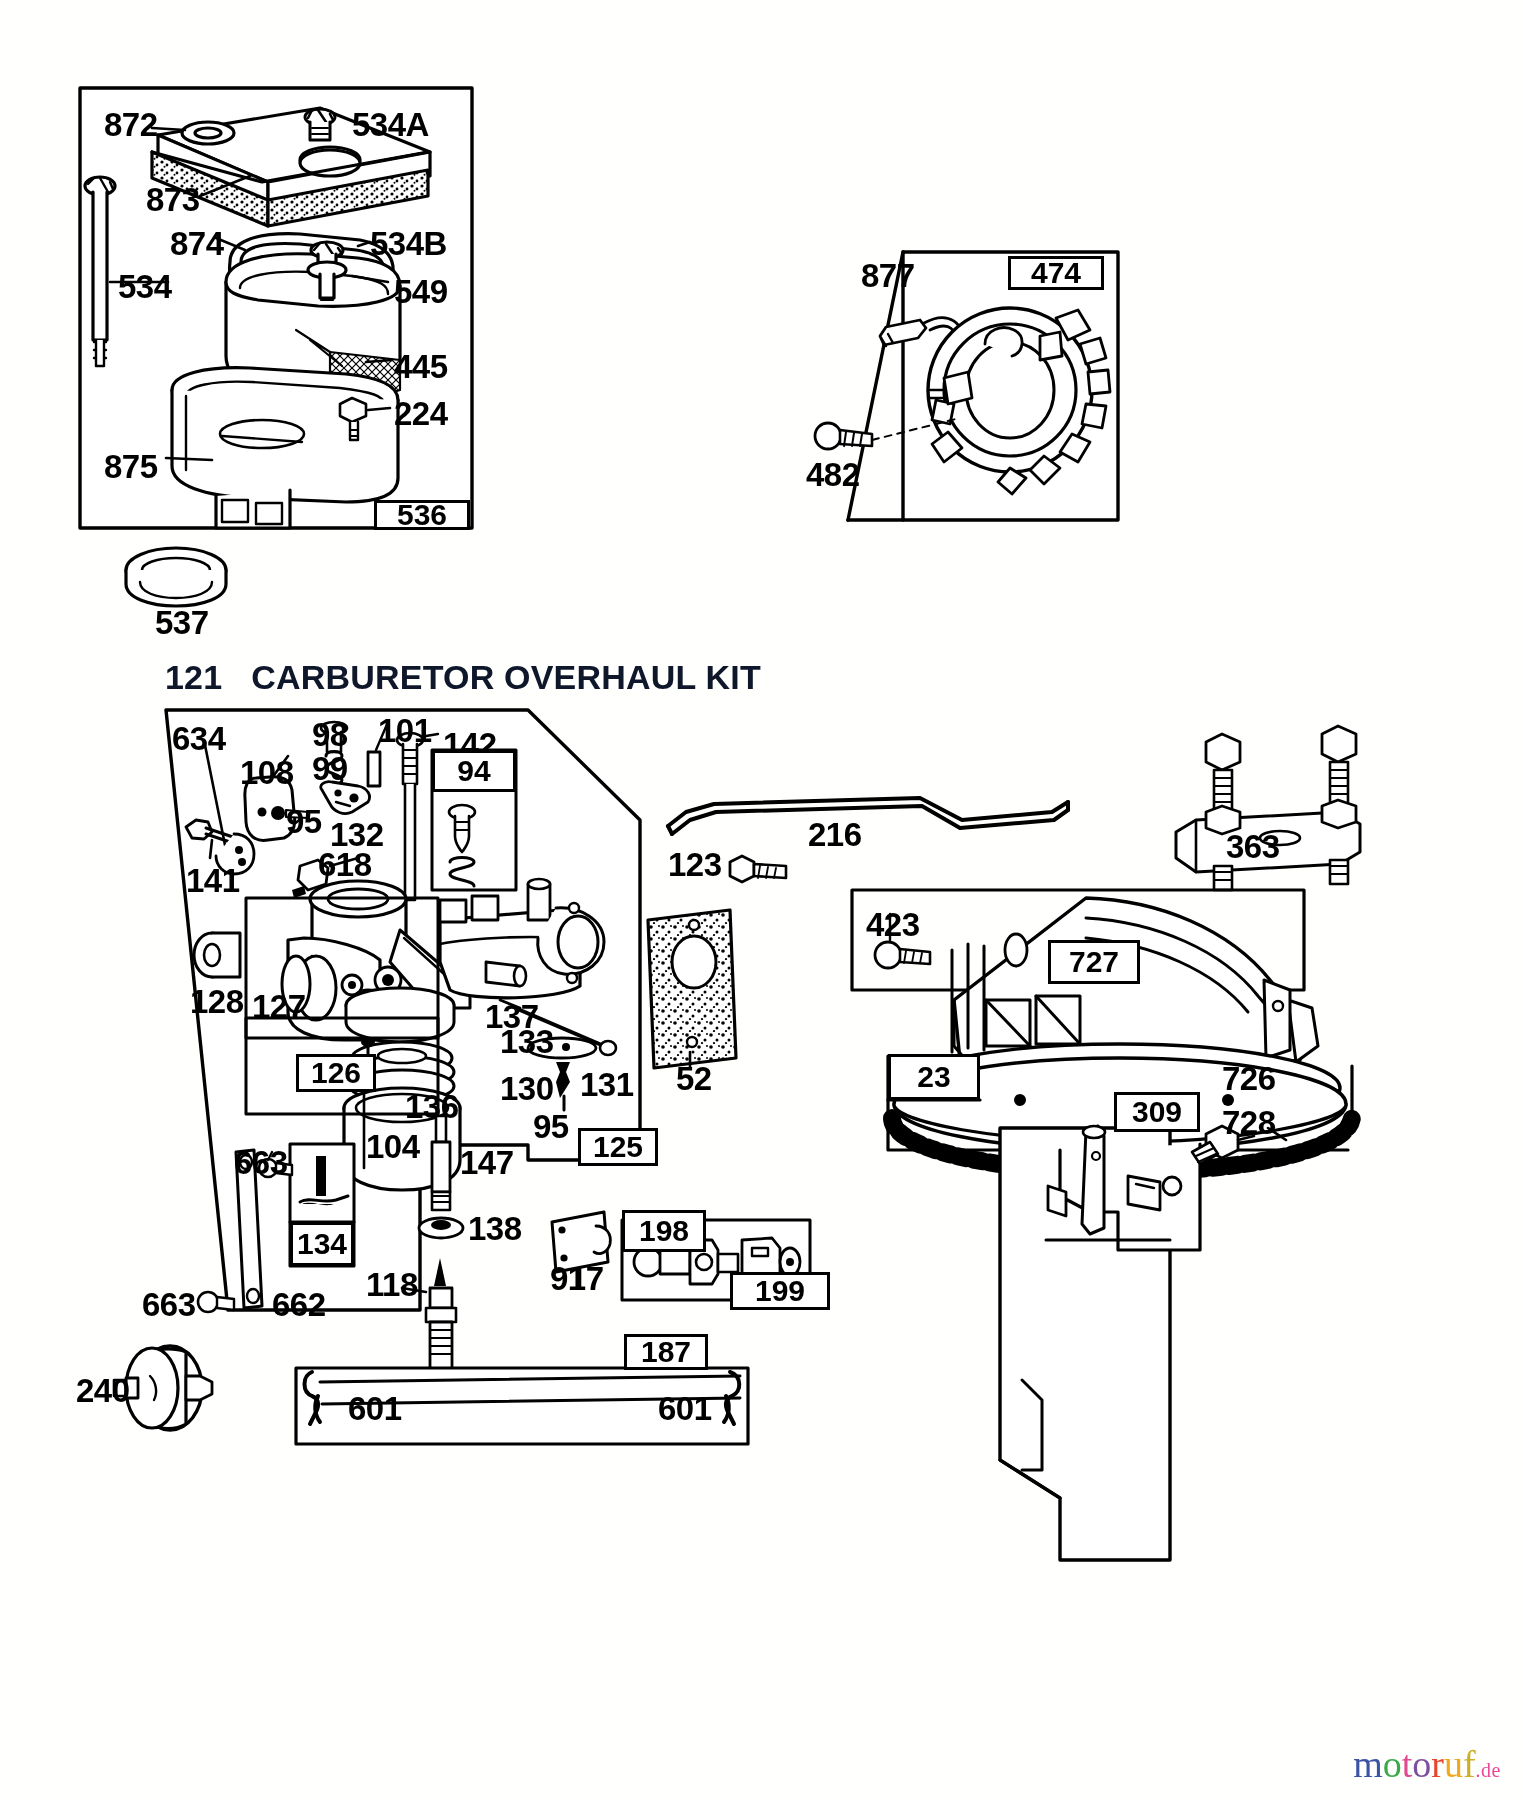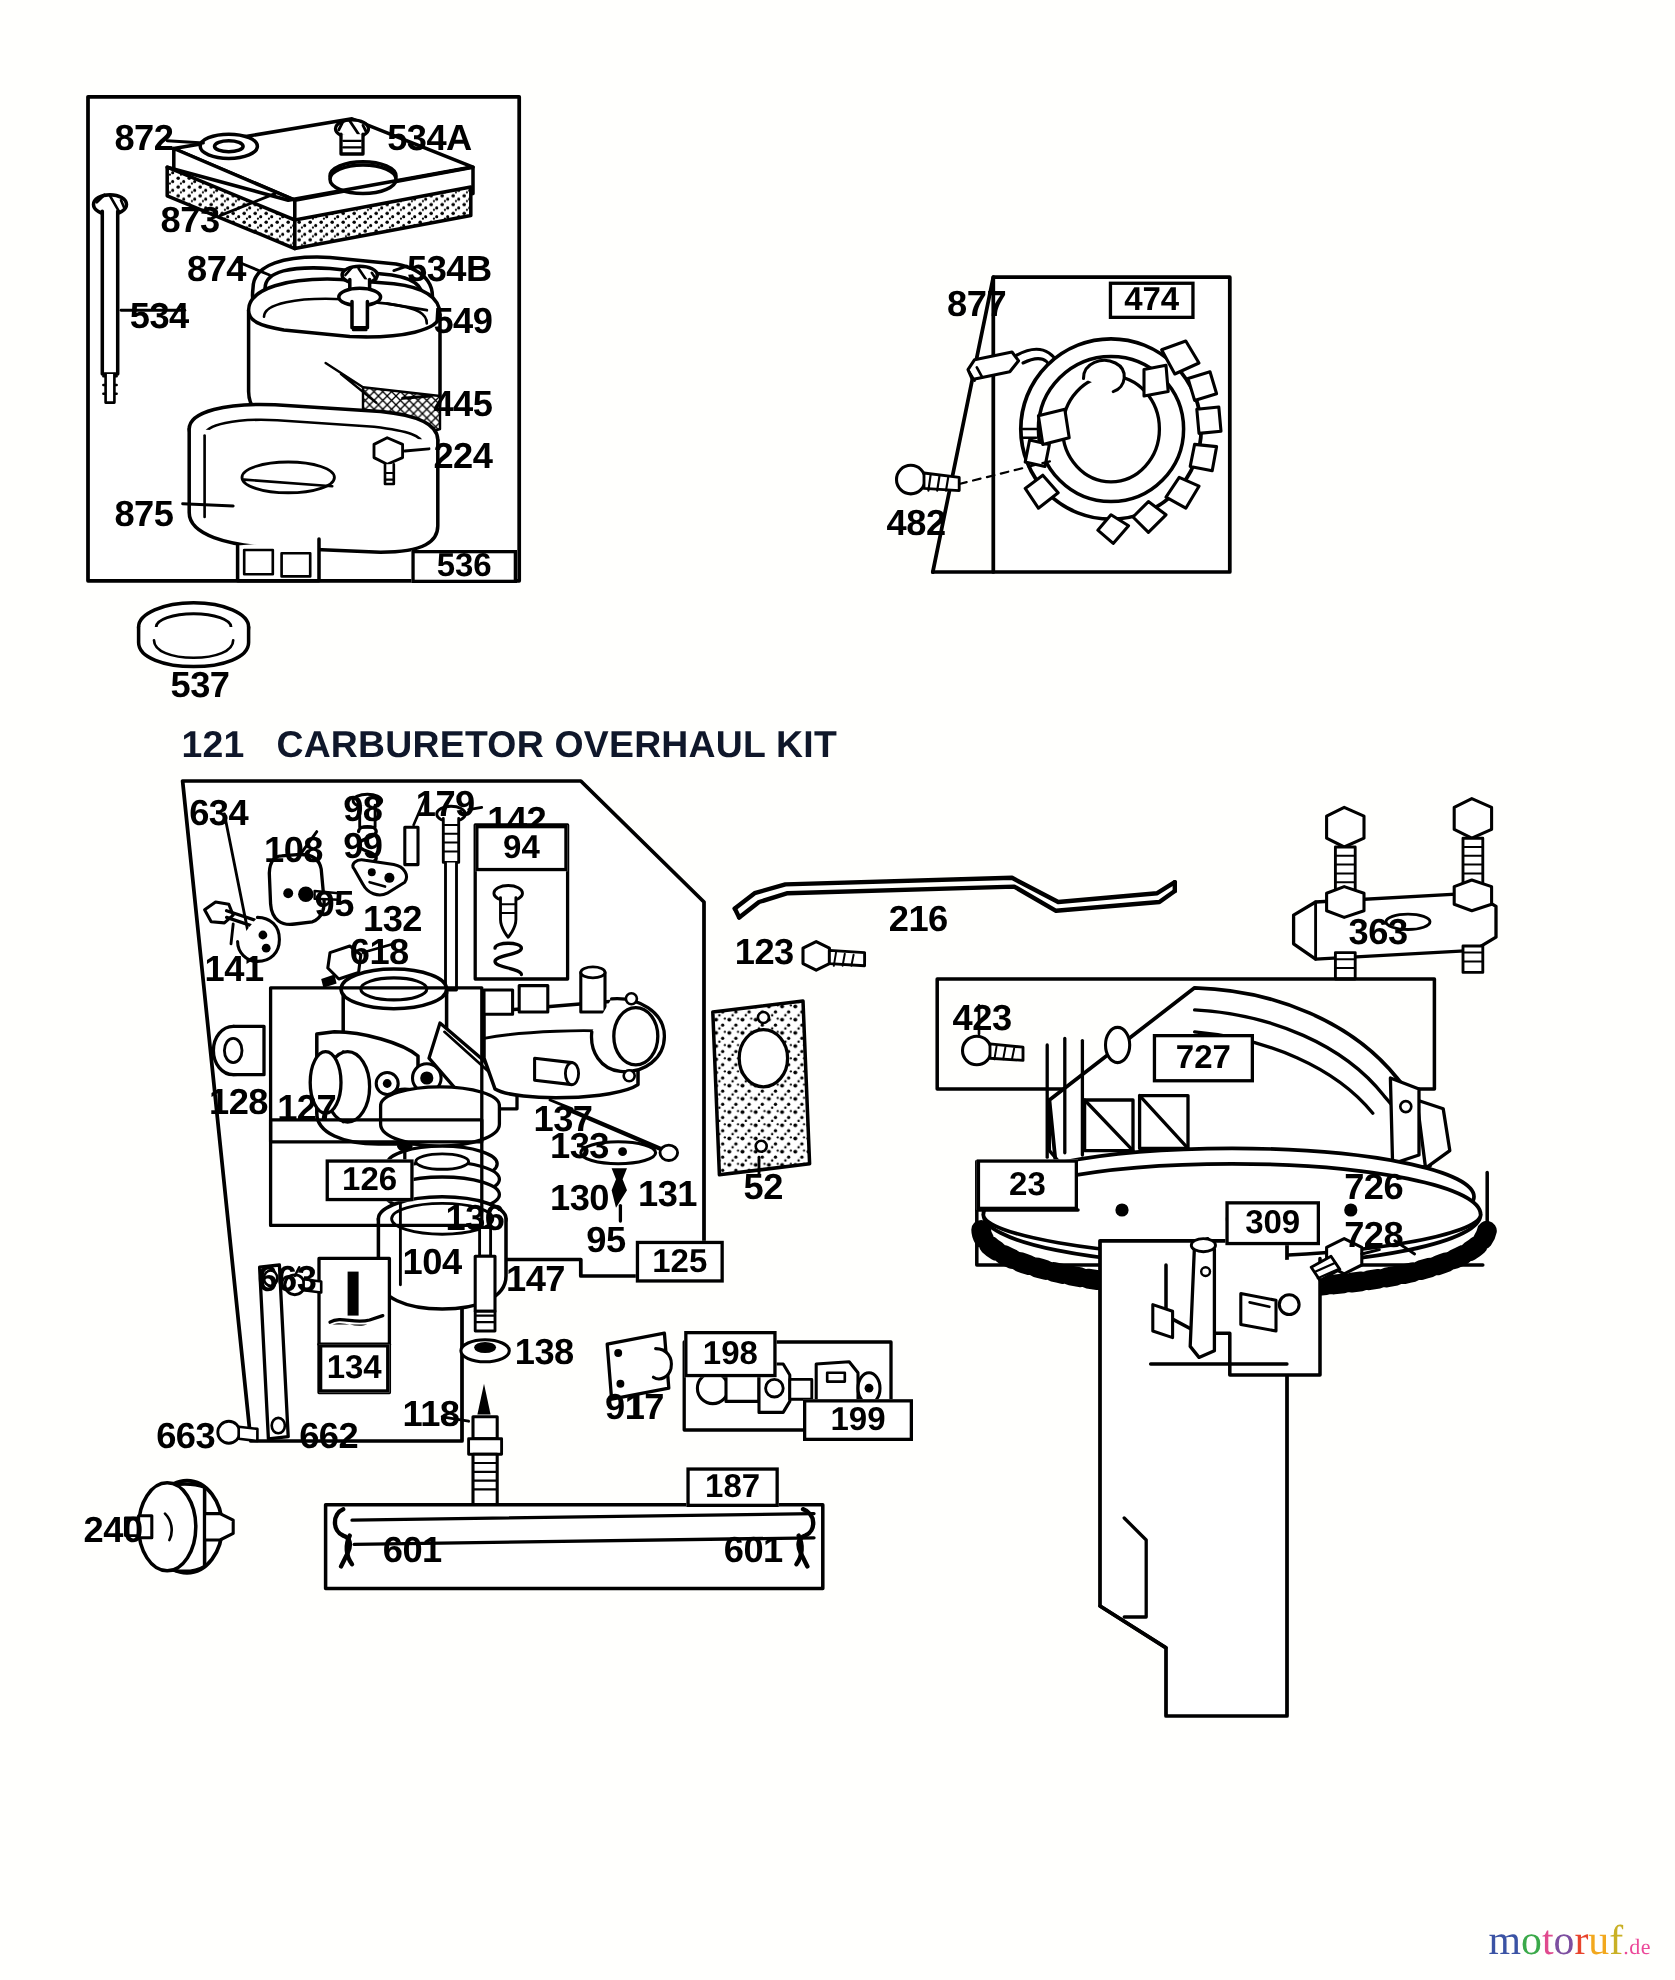--- a/index.html
+++ b/index.html
@@ -549,7 +549,7 @@
 
   <div class="lbl sz-big" style="left:861px; top:259px;">877</div>
   <div class="lbl sz-big" style="left:806px; top:458px;">482</div>
-  <div class="boxnum" style="left:1008px; top:256px; width:78px; height:34px;">474</div>
+  <div class="boxnum" style="left:1008px; top:256px; width:96px; height:34px;">474</div>
 
   <div class="lbl sz-big" style="left:172px; top:722px;">634</div>
   <div class="lbl sz-big" style="left:312px; top:718px;">98</div>

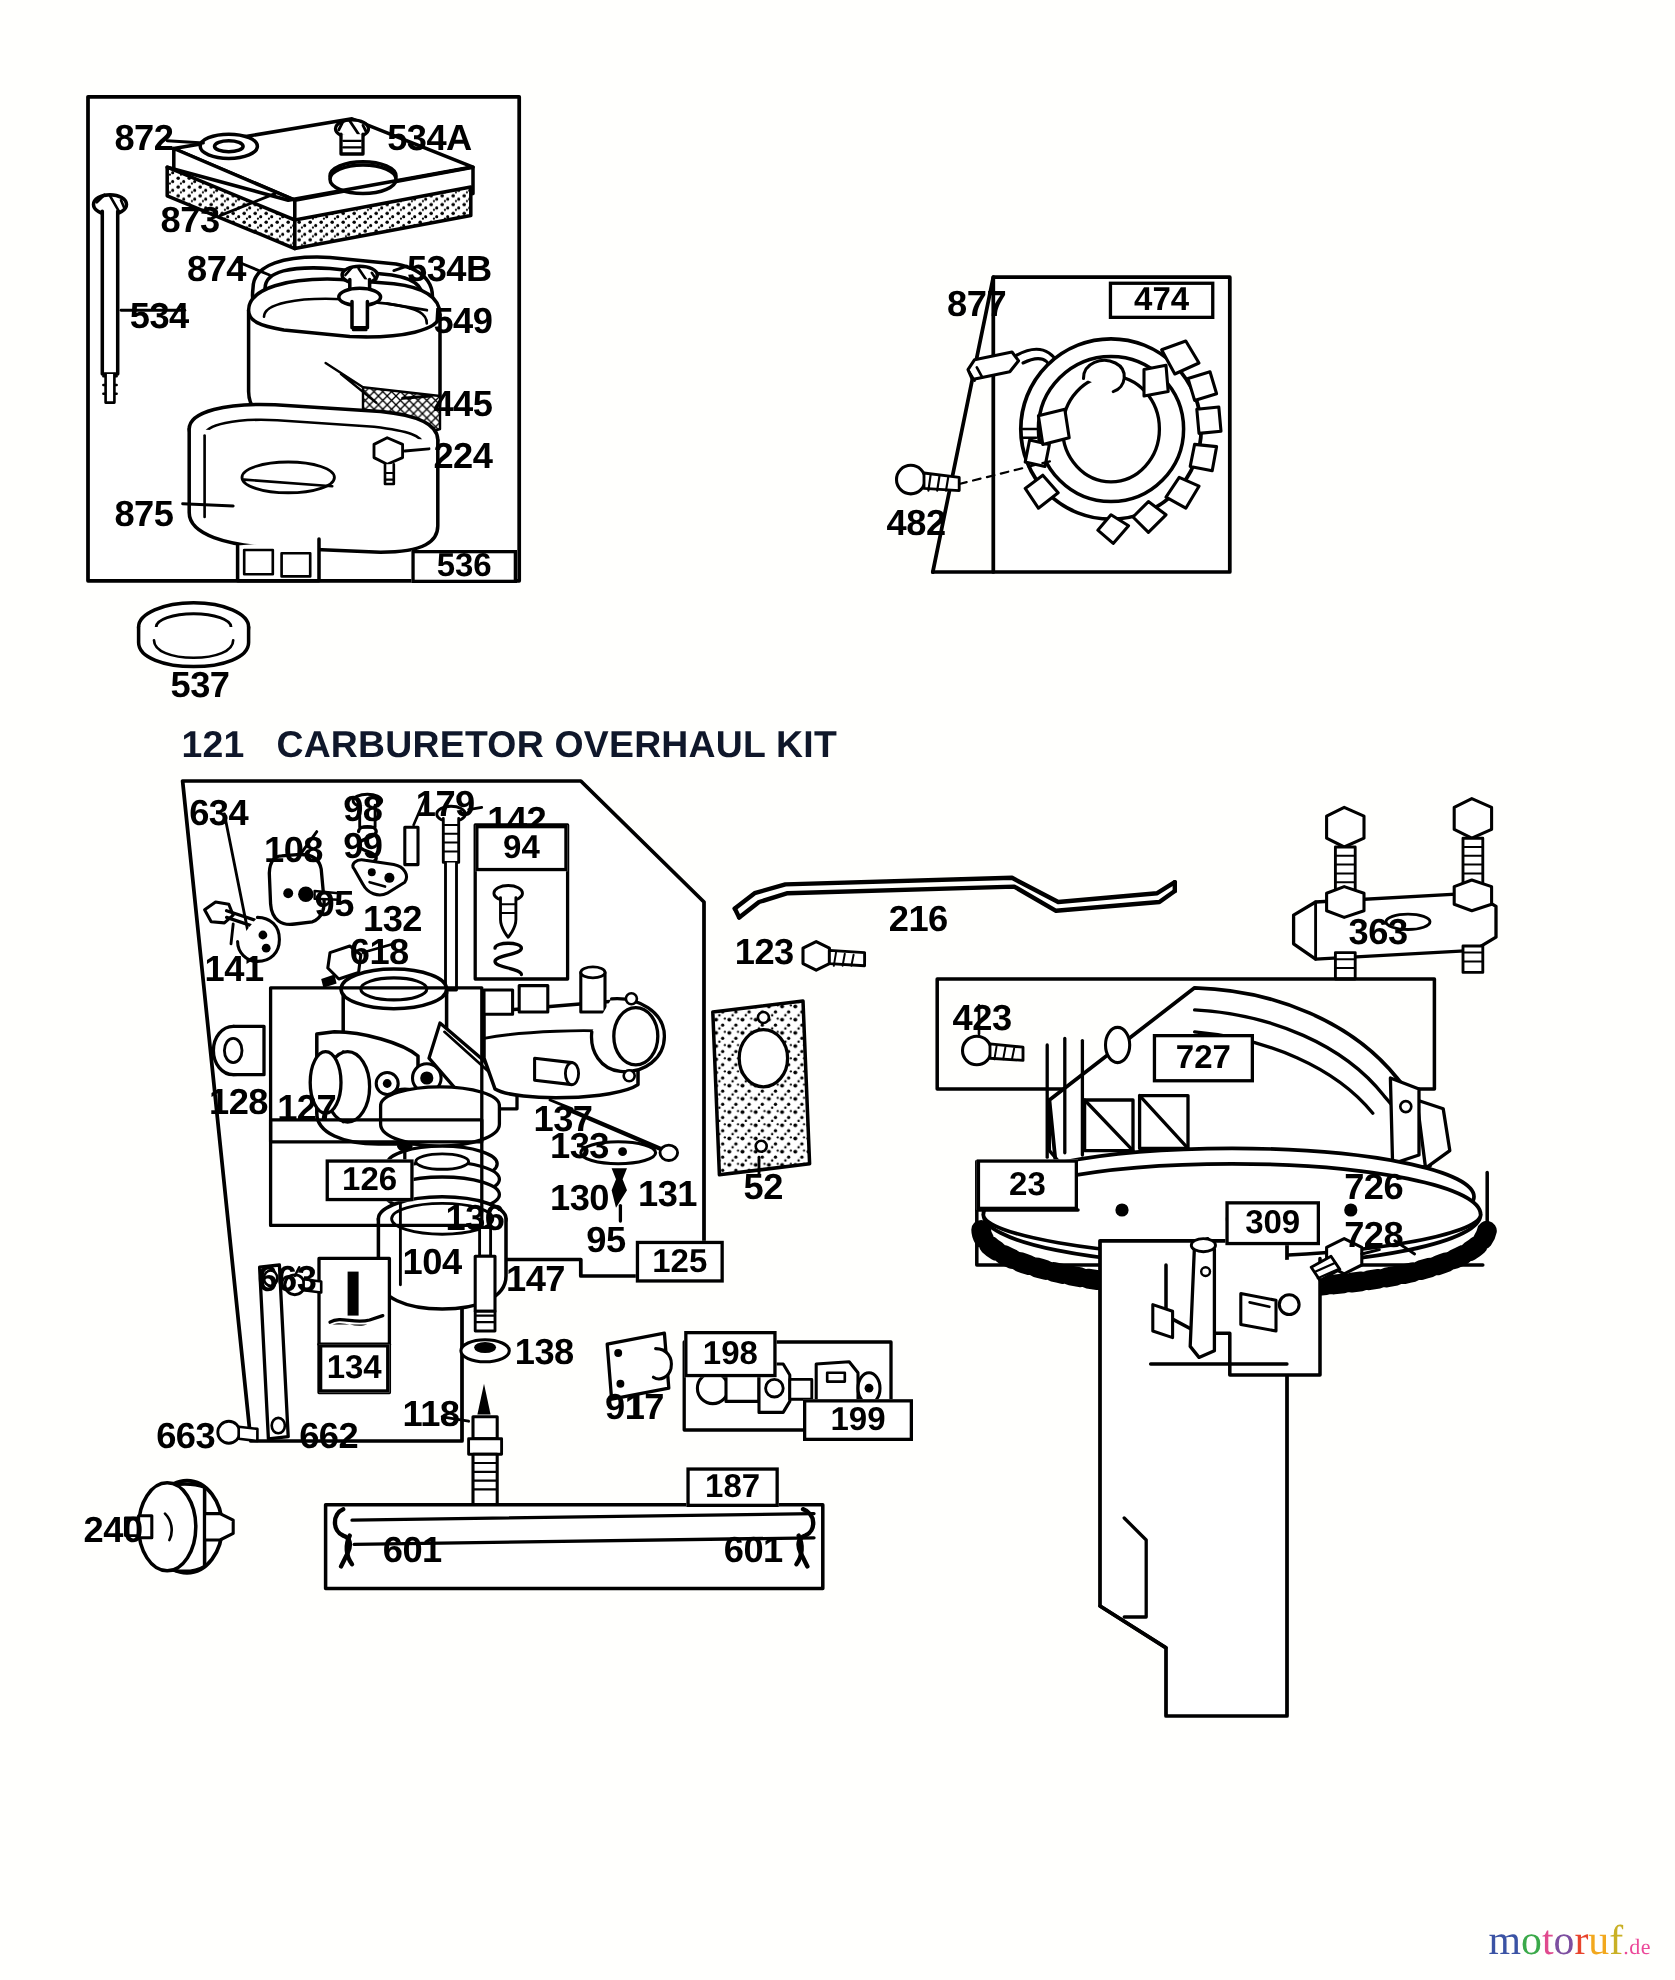--- a/index.html
+++ b/index.html
@@ -553,7 +553,7 @@
 
   <div class="lbl sz-big" style="left:172px; top:722px;">634</div>
   <div class="lbl sz-big" style="left:312px; top:718px;">98</div>
-  <div class="lbl sz-big" style="left:378px; top:714px;">179</div>
+  <div class="lbl sz-big" style="left:378px; top:714px;">101</div>
   <div class="lbl sz-big" style="left:443px; top:728px;">142</div>
   <div class="lbl sz-big" style="left:312px; top:752px;">99</div>
   <div class="lbl sz-big" style="left:240px; top:756px;">108</div>

